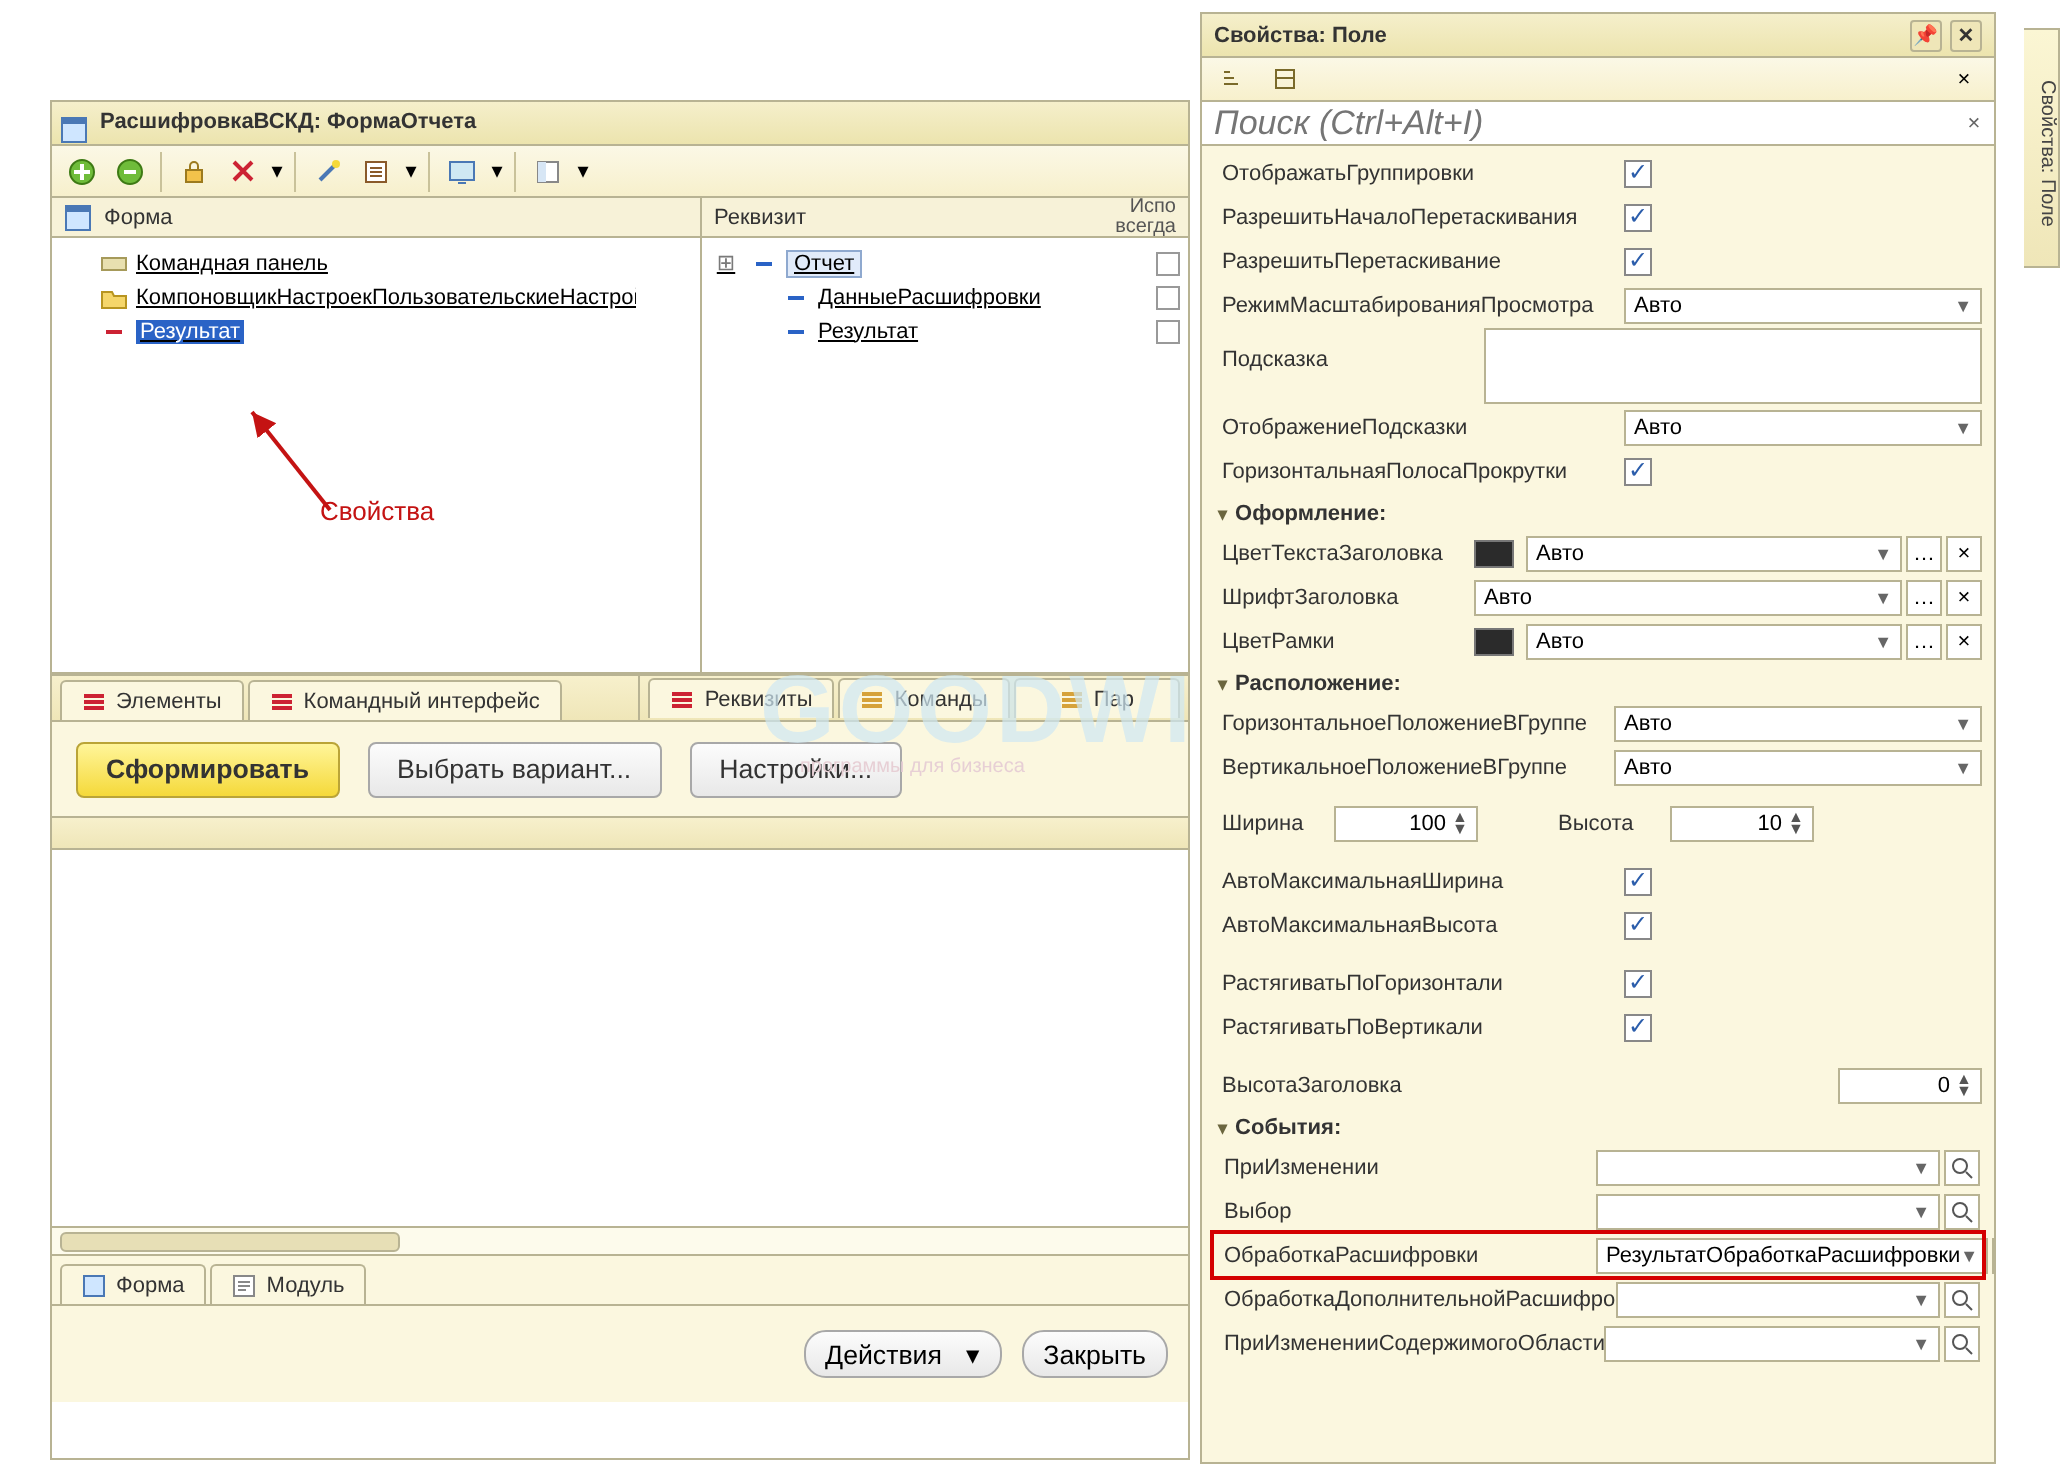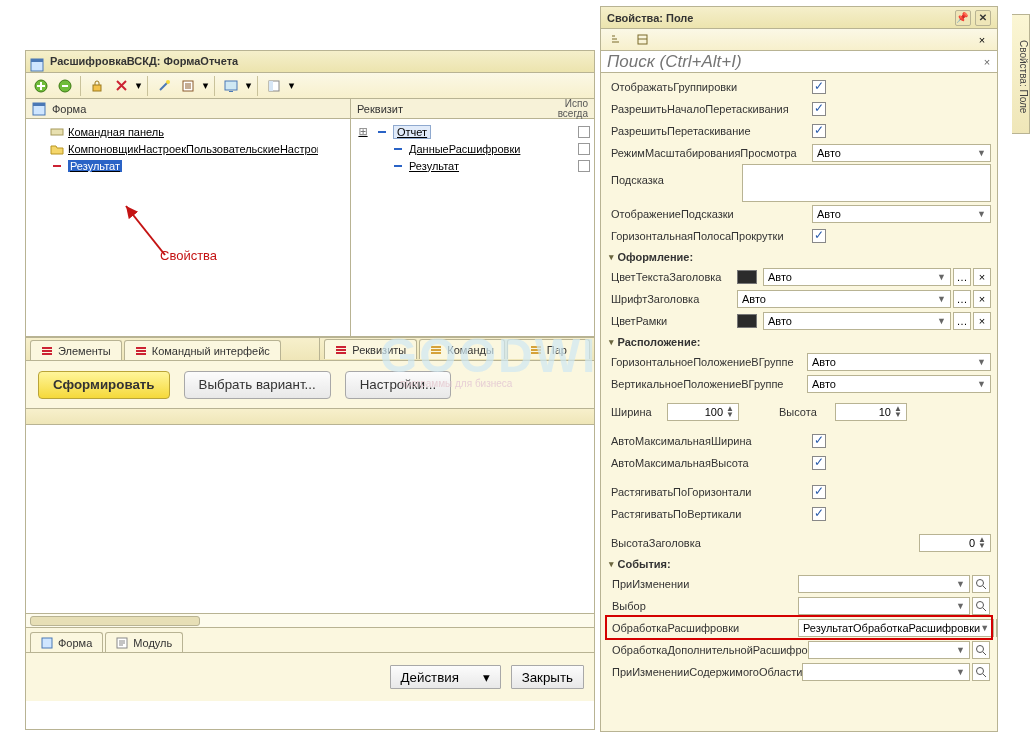--- a/index.html
+++ b/index.html
@@ -150,8 +150,8 @@
   }
   .btn-std{
     background:linear-gradient(#fcfcfc,#e8e8e8);
-    border:1px solid #a8a8a8;border-radius:1px;
-    height:24px;padding:0 10px;display:flex;align-items:center;gap:24px;cursor:pointer;
+    border:1px solid #a8a8a8;border-radius:11px;
+    height:24px;padding:0 10px;display:flex;align-items:center;gap:12px;cursor:pointer;
   }
 
   

